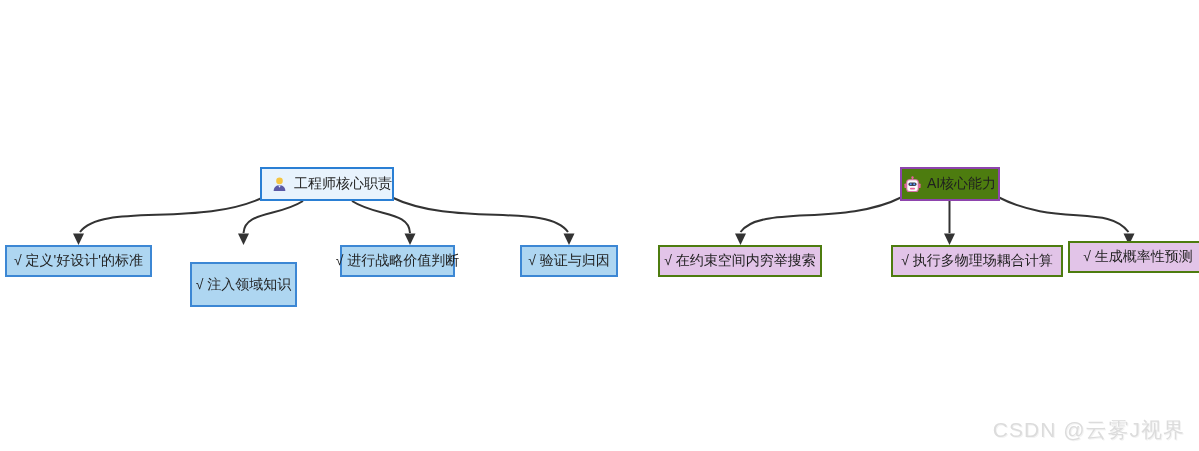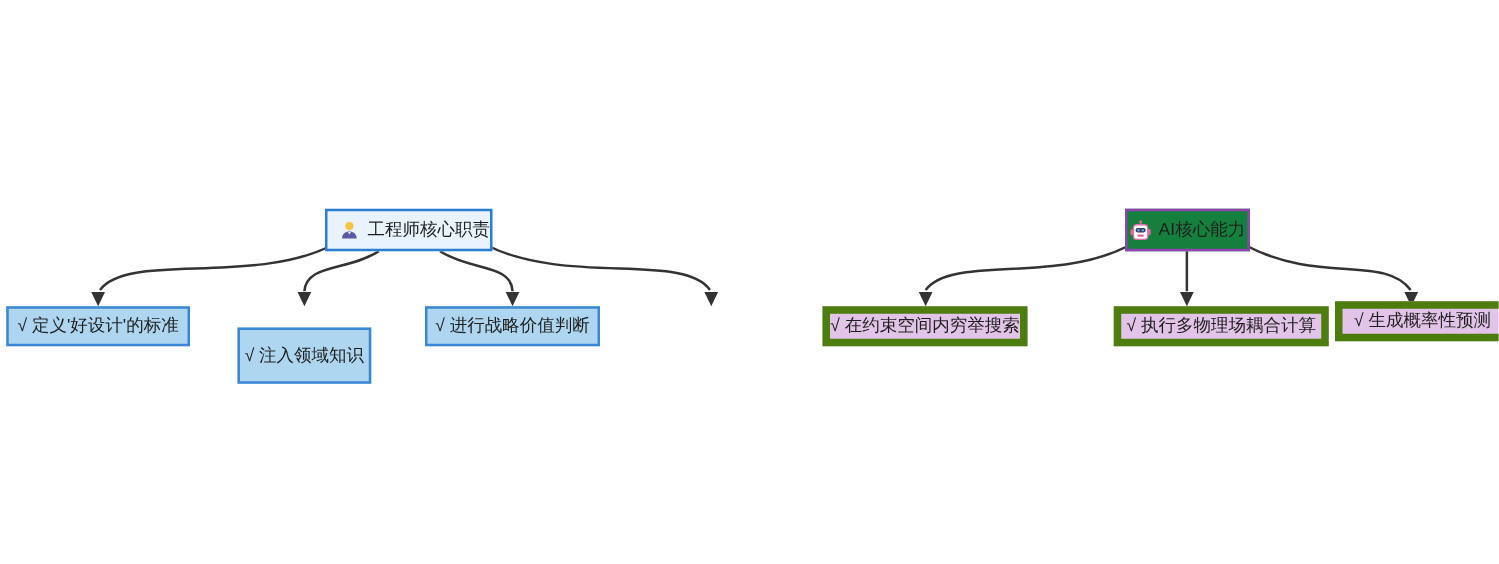--- a/index.html
+++ b/index.html
@@ -24,7 +24,7 @@
     gap:6px;
   }
   .root-blue{background:#e8f3fd;border:2px solid #2a7fd4;justify-content:flex-end;}
-  .root-purple{background:#15803d;border:2px solid #8e44ad;}
+  .root-purple{background:#4d7c0f;border:2px solid #8e44ad;}
   .leaf-blue{background:#aed6f1;border:2px solid #3c87d4;}
   .leaf-purple{background:#e2c4e8;border:6px solid #4d7c0f;}
   .icon{display:inline-flex;width:17px;height:17px;flex:0 0 auto;}

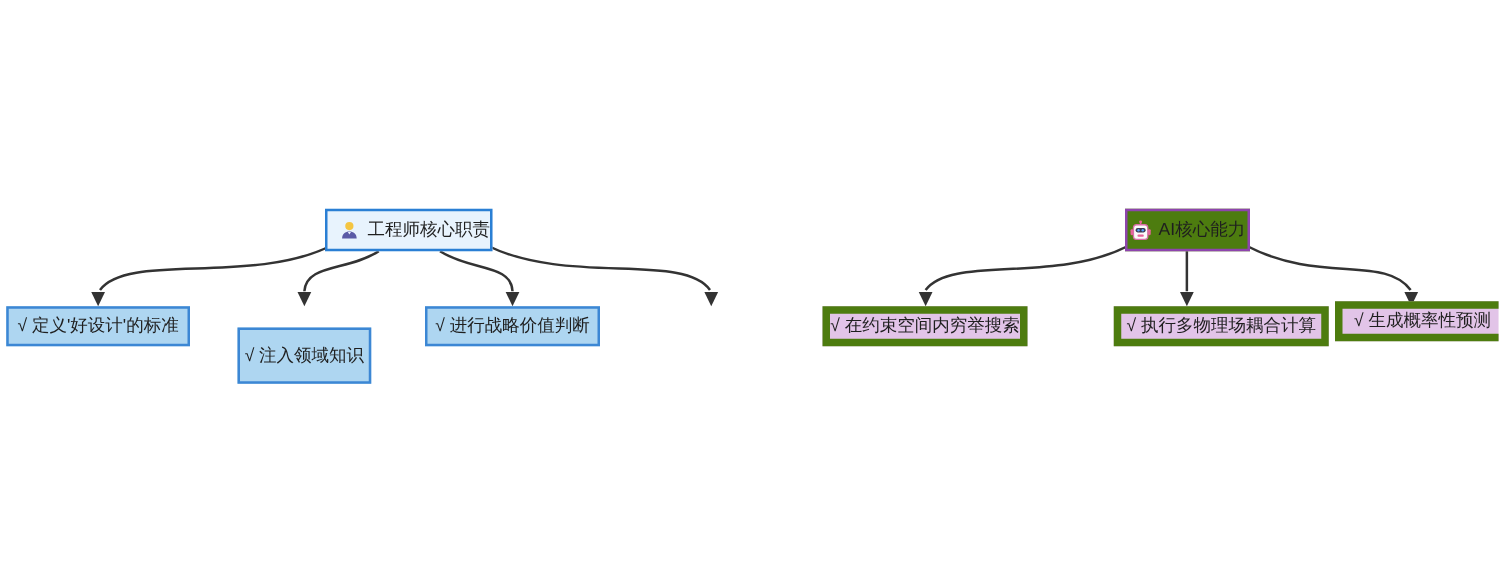--- a/index.html
+++ b/index.html
@@ -80,7 +80,7 @@
   <div class="node leaf-blue" style="left:190px;top:245px;width:107px;height:45px;margin-top:17px;">
     <span>√ 注入领域知识</span>
   </div>
-  <div class="node leaf-blue" style="left:340px;top:245px;width:140px;height:32px;">
+  <div class="node leaf-blue" style="left:340px;top:245px;width:115px;height:32px;">
     <span>√ 进行战略价值判断</span>
   </div>
 

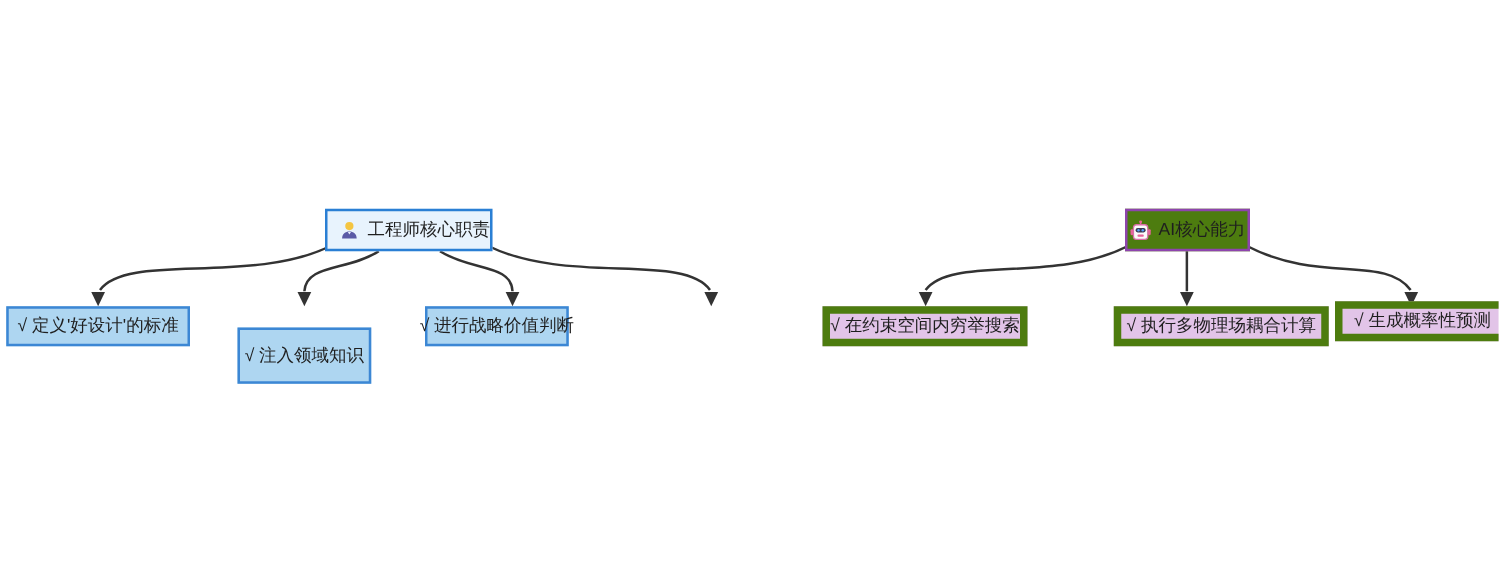--- a/index.html
+++ b/index.html
@@ -83,6 +83,9 @@
   <div class="node leaf-blue" style="left:340px;top:245px;width:115px;height:32px;">
     <span>√ 进行战略价值判断</span>
   </div>
+  <div class="node leaf-blue" style="left:520px;top:245px;width:98px;height:32px;">
+    <span>√ 验证与归因</span>
+  </div>
 
   <div class="node root root-purple" style="left:900px;top:167px;width:100px;height:34px;">
     <span class="icon">

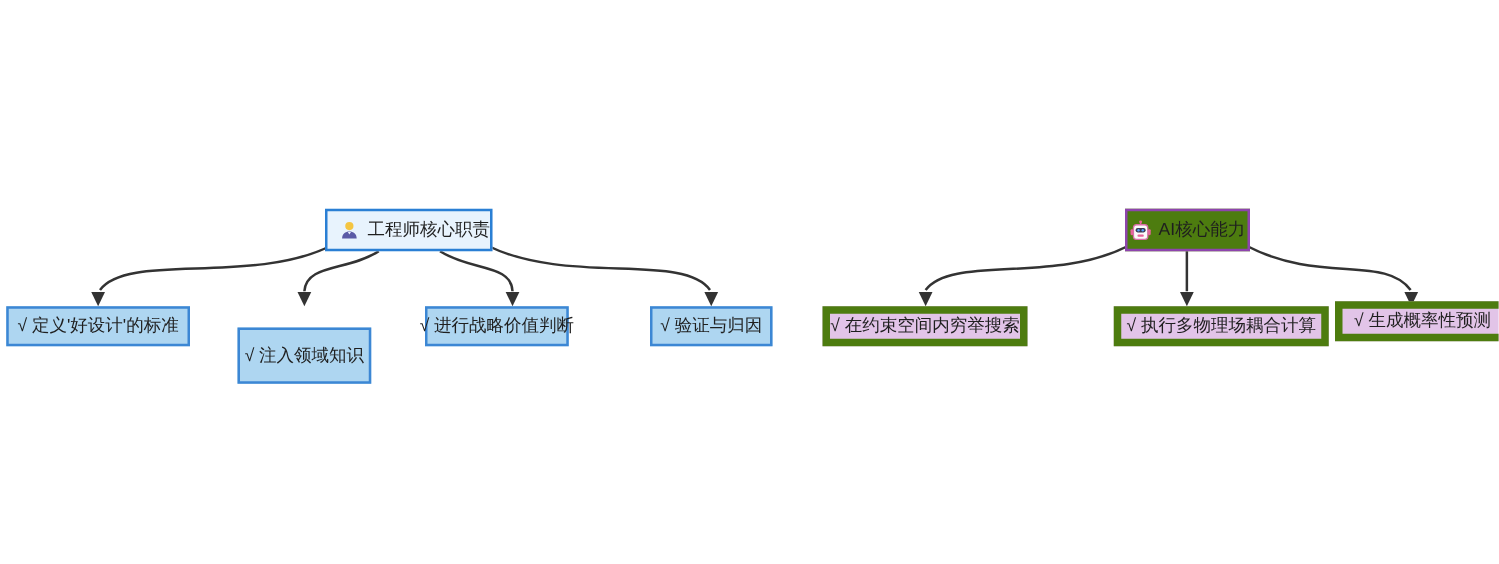--- a/index.html
+++ b/index.html
@@ -26,7 +26,7 @@
   .root-blue{background:#e8f3fd;border:2px solid #2a7fd4;justify-content:flex-end;}
   .root-purple{background:#4d7c0f;border:2px solid #8e44ad;}
   .leaf-blue{background:#aed6f1;border:2px solid #3c87d4;}
-  .leaf-purple{background:#e2c4e8;border:6px solid #4d7c0f;}
+  .leaf-purple{background:#e2c4e8;border:2px solid #4d7c0f;}
   .icon{display:inline-flex;width:17px;height:17px;flex:0 0 auto;}
   .watermark{
     position:absolute;

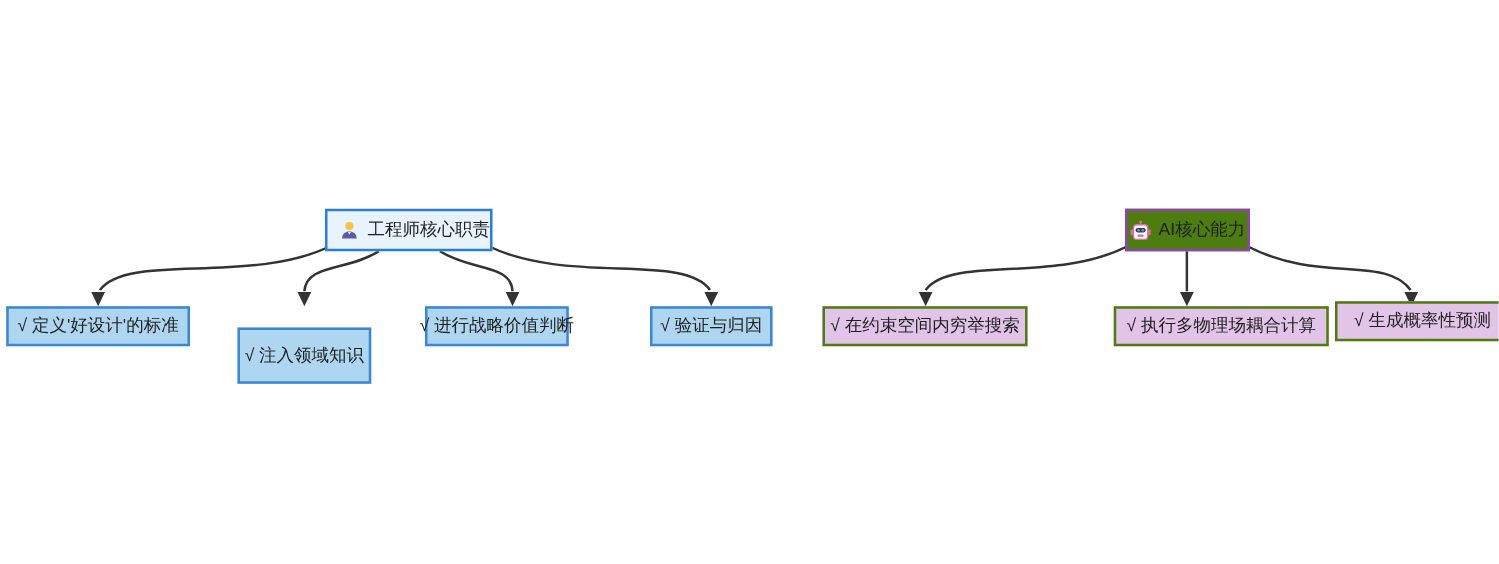--- a/index.html
+++ b/index.html
@@ -114,6 +114,7 @@
     <span>√ 生成概率性预测</span>
   </div>
 
+  <div class="watermark">CSDN @云雾J视界</div>
 
 </div>
 

